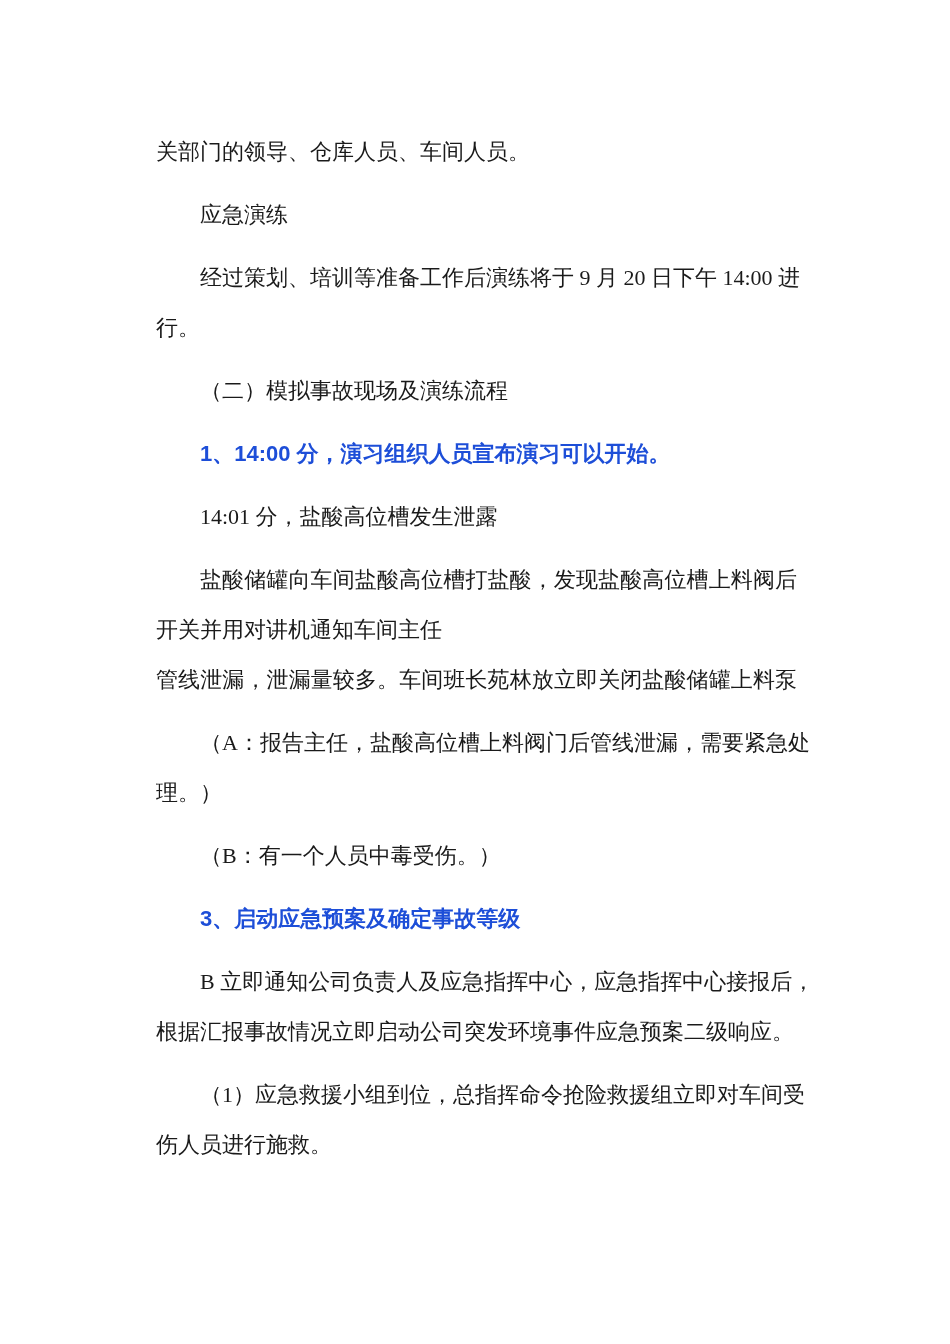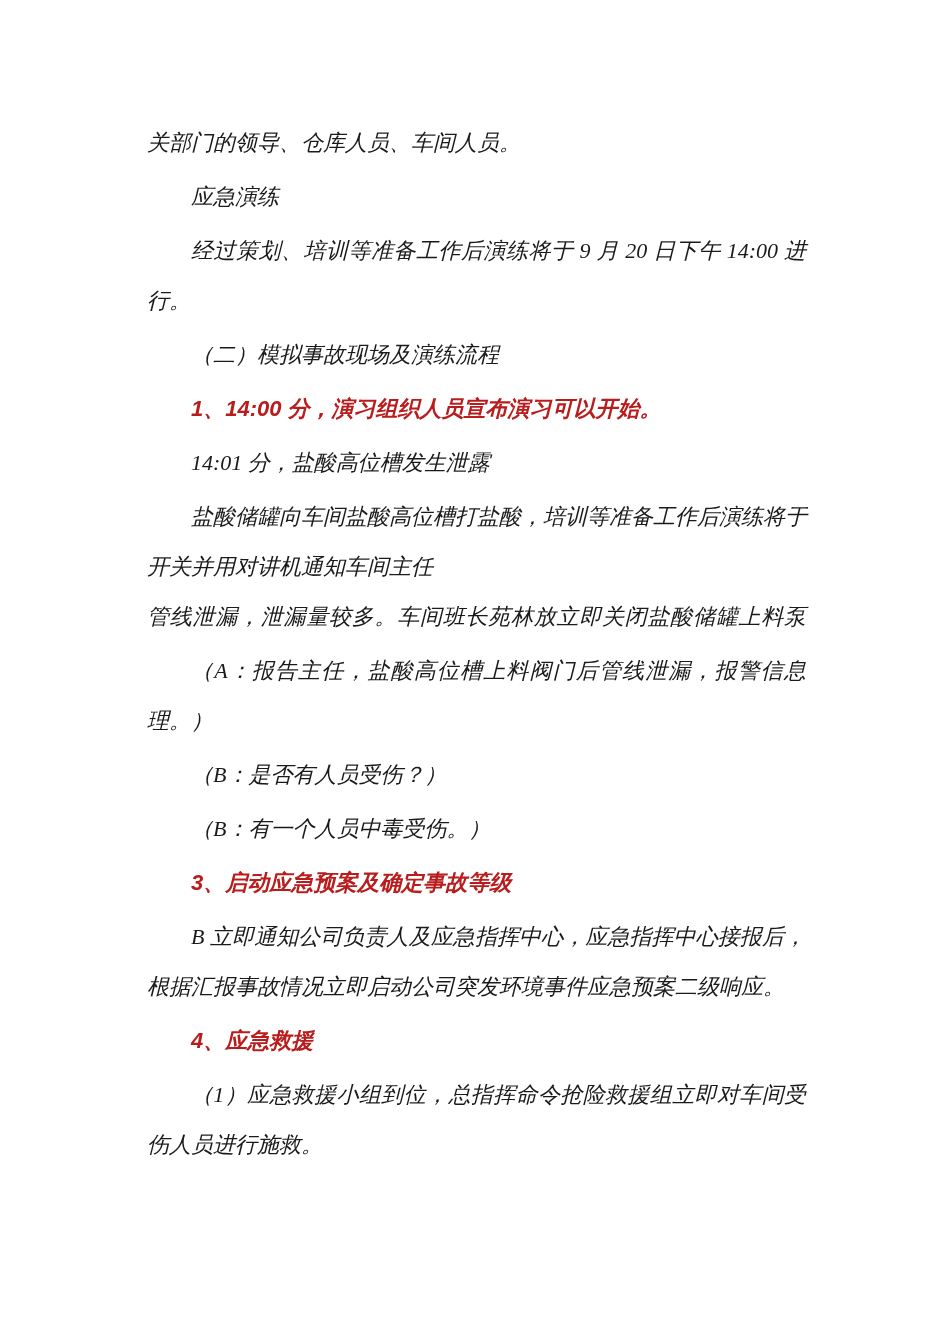--- a/index.html
+++ b/index.html
@@ -22,9 +22,8 @@
     color: #1a1a1a;
   }
   .para {
-    margin: 4px;
+    margin: 13px;
     padding: 0;
-    font-style: italic;
   }
   .line {
     height: 50px;

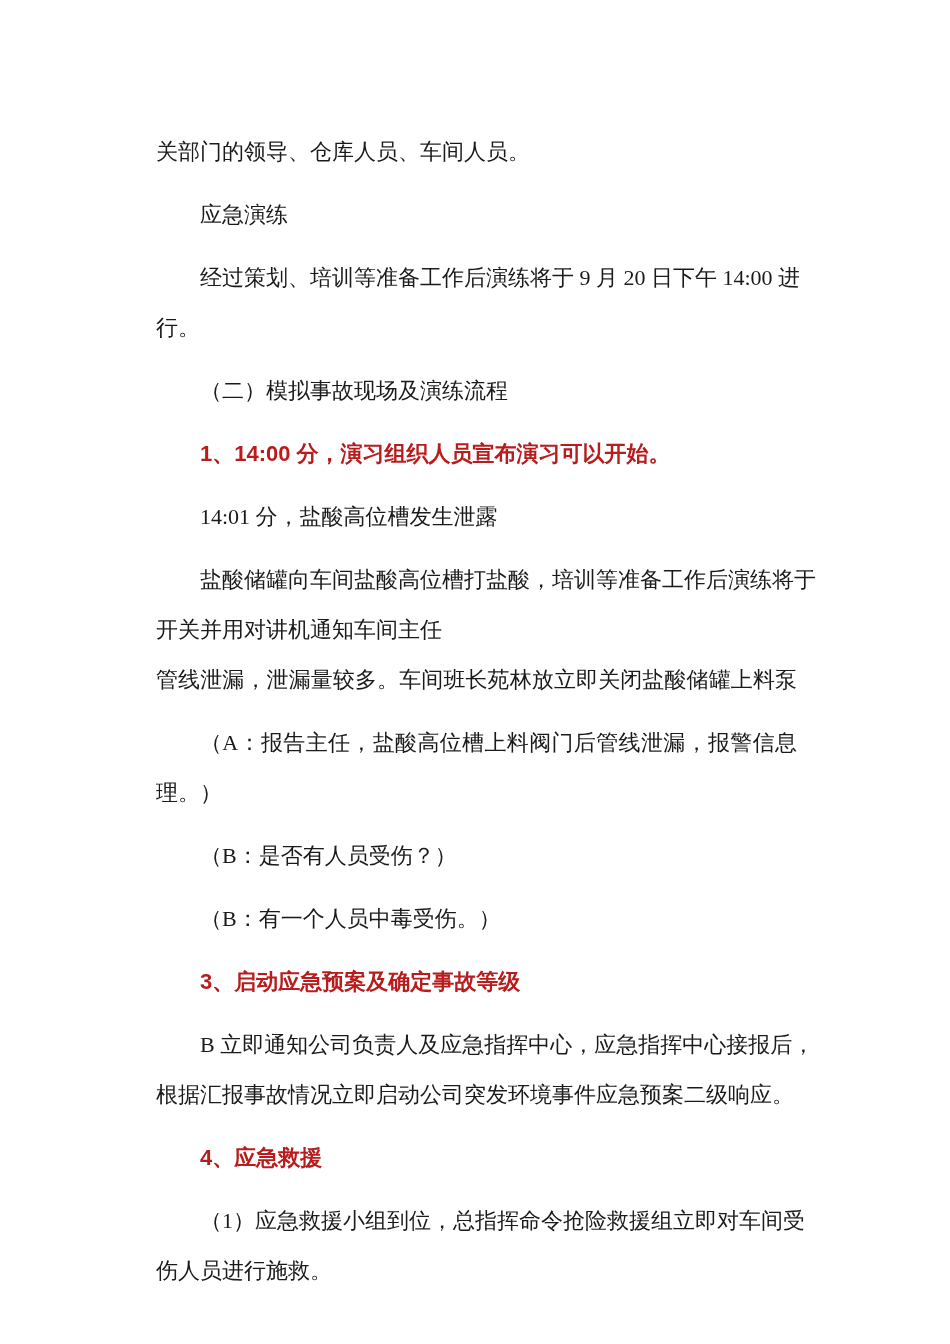--- a/index.html
+++ b/index.html
@@ -41,7 +41,7 @@
   }
   .para.bold .line {
     font-weight: 700;
-    color: #b91c1c;
+    color: #1d4ed8;
     font-family: "Liberation Sans", "DejaVu Sans", sans-serif;
   }
 </style>

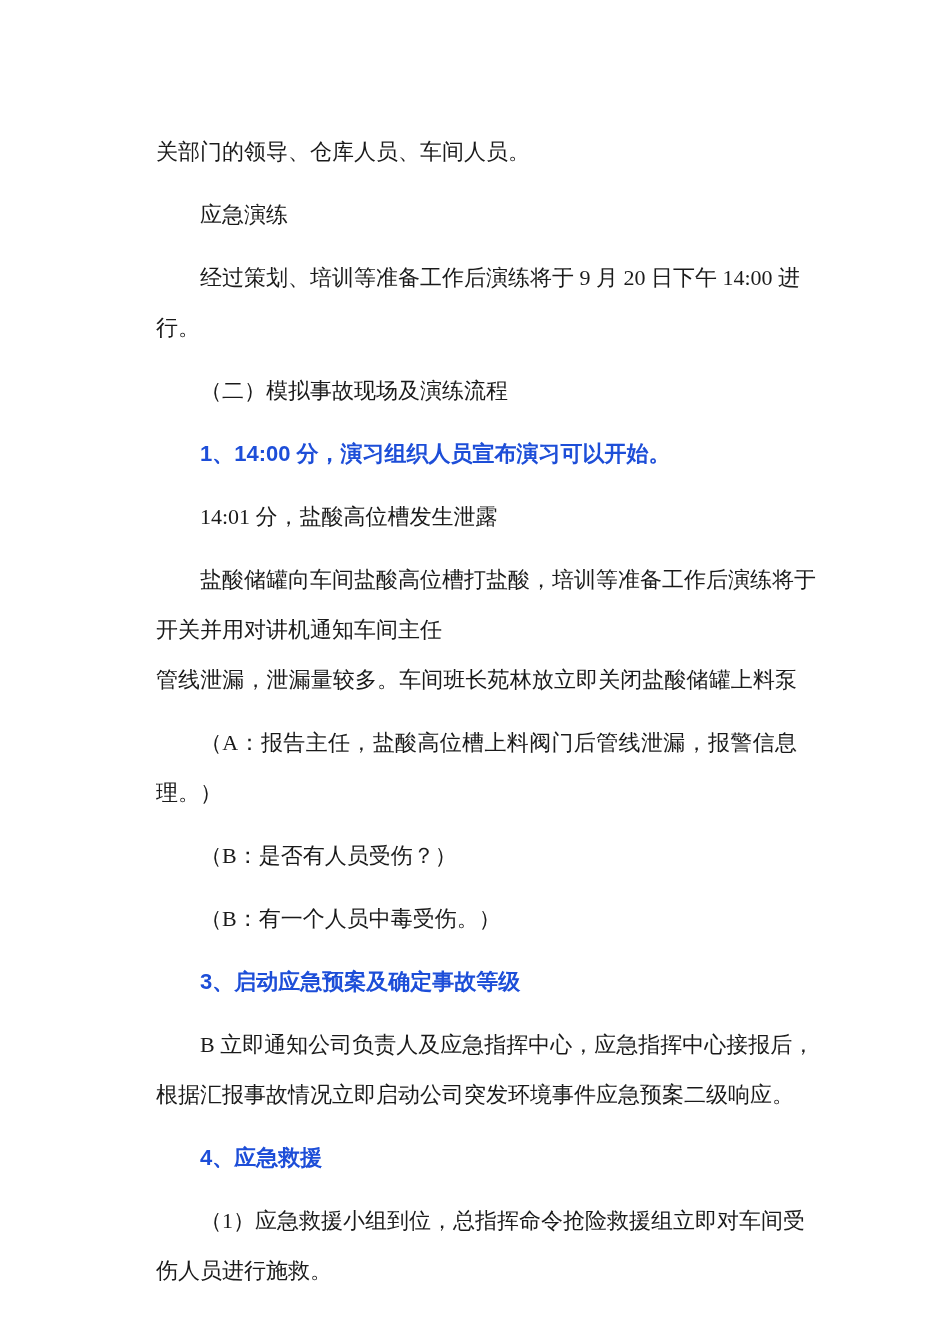--- a/index.html
+++ b/index.html
@@ -70,7 +70,7 @@
         <div class="line indent">14:01 分，盐酸高位槽发生泄露</div>
       </div>
       <div class="para">
-        <div class="line indent fill">盐酸储罐向车间盐酸高位槽打盐酸，培训等准备工作后演练将于</div>
+        <div class="line indent fill">盐酸储罐向车间盐酸高位槽打盐酸，发现盐酸高位槽上料阀后</div>
         <div class="line">开关并用对讲机通知车间主任</div>
         <div class="line fill">管线泄漏，泄漏量较多。车间班长苑林放立即关闭盐酸储罐上料泵</div>
       </div>

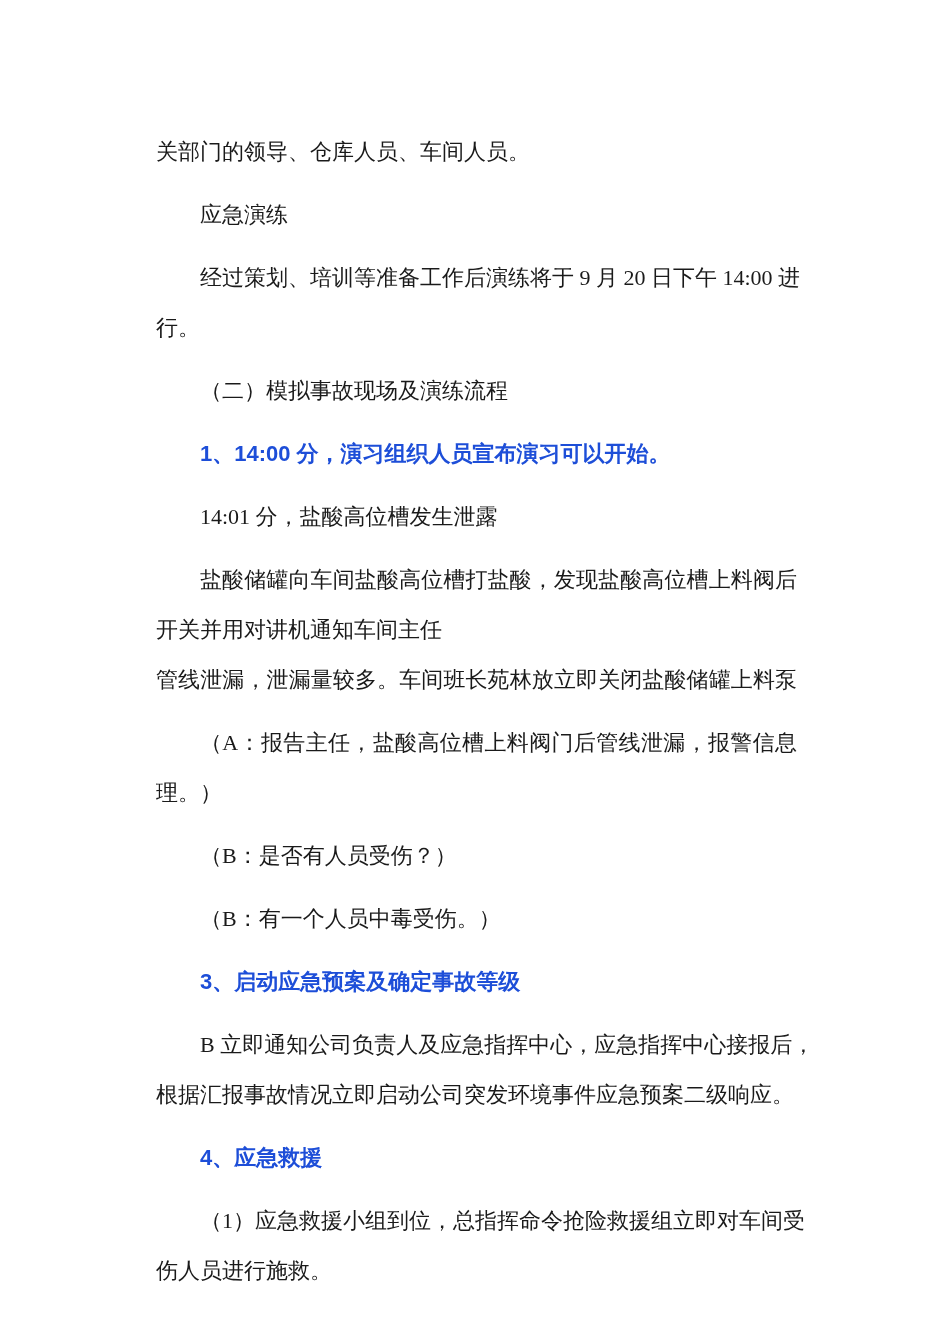--- a/index.html
+++ b/index.html
@@ -75,7 +75,7 @@
         <div class="line fill">管线泄漏，泄漏量较多。车间班长苑林放立即关闭盐酸储罐上料泵</div>
       </div>
       <div class="para">
-        <div class="line indent fill">（A：报告主任，盐酸高位槽上料阀门后管线泄漏，报警信息</div>
+        <div class="line indent fill">（A：报告主任，盐酸高位槽上料阀门后管线泄漏，需要紧急处</div>
         <div class="line">理。）</div>
       </div>
       <div class="para">

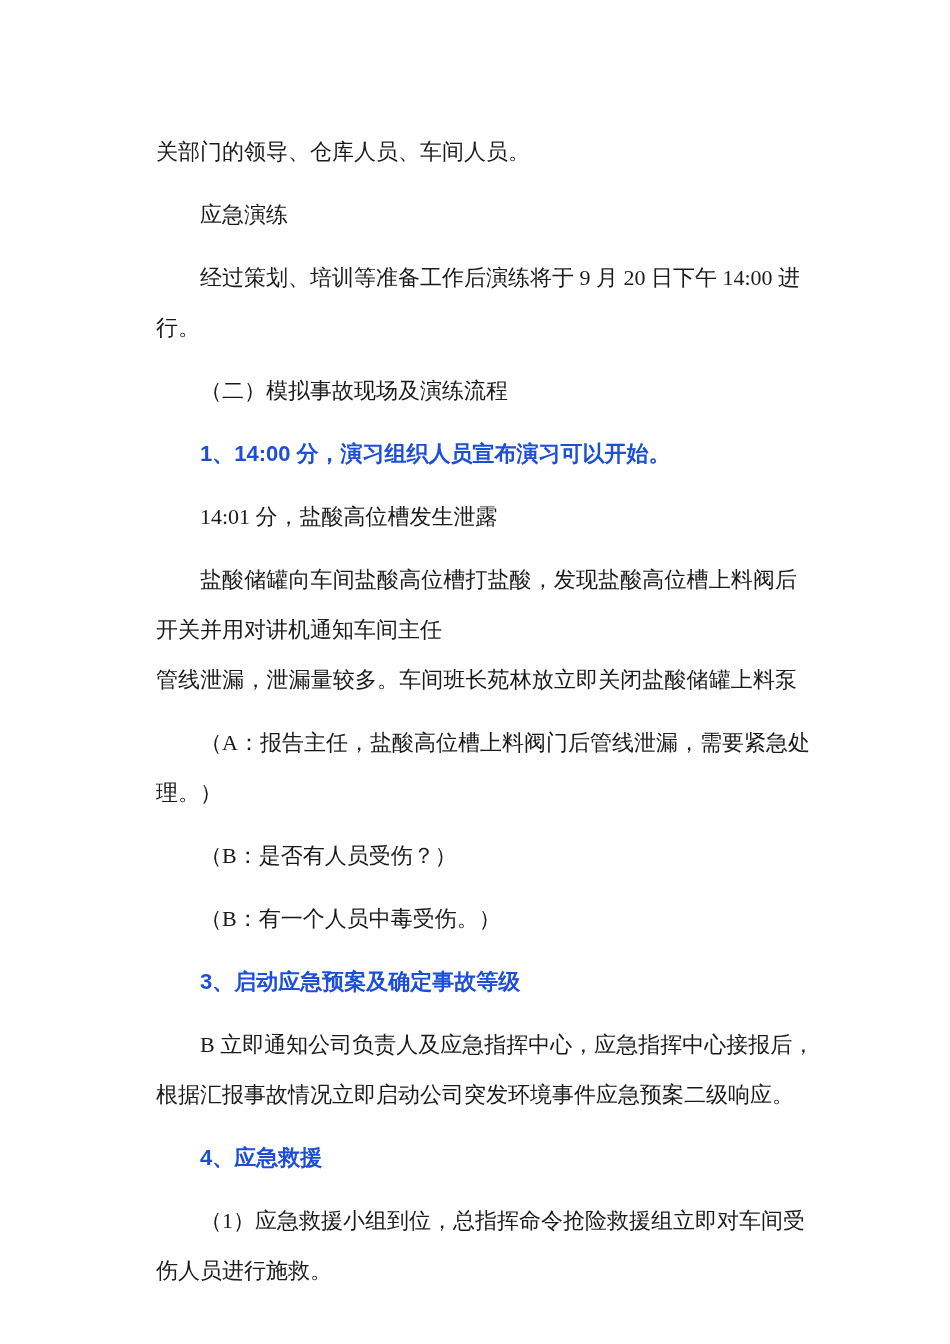--- a/index.html
+++ b/index.html
@@ -79,9 +79,6 @@
         <div class="line">理。）</div>
       </div>
       <div class="para">
-        <div class="line indent">（B：是否有人员受伤？）</div>
-      </div>
-      <div class="para">
         <div class="line indent">（B：有一个人员中毒受伤。）</div>
       </div>
       <div class="para bold">

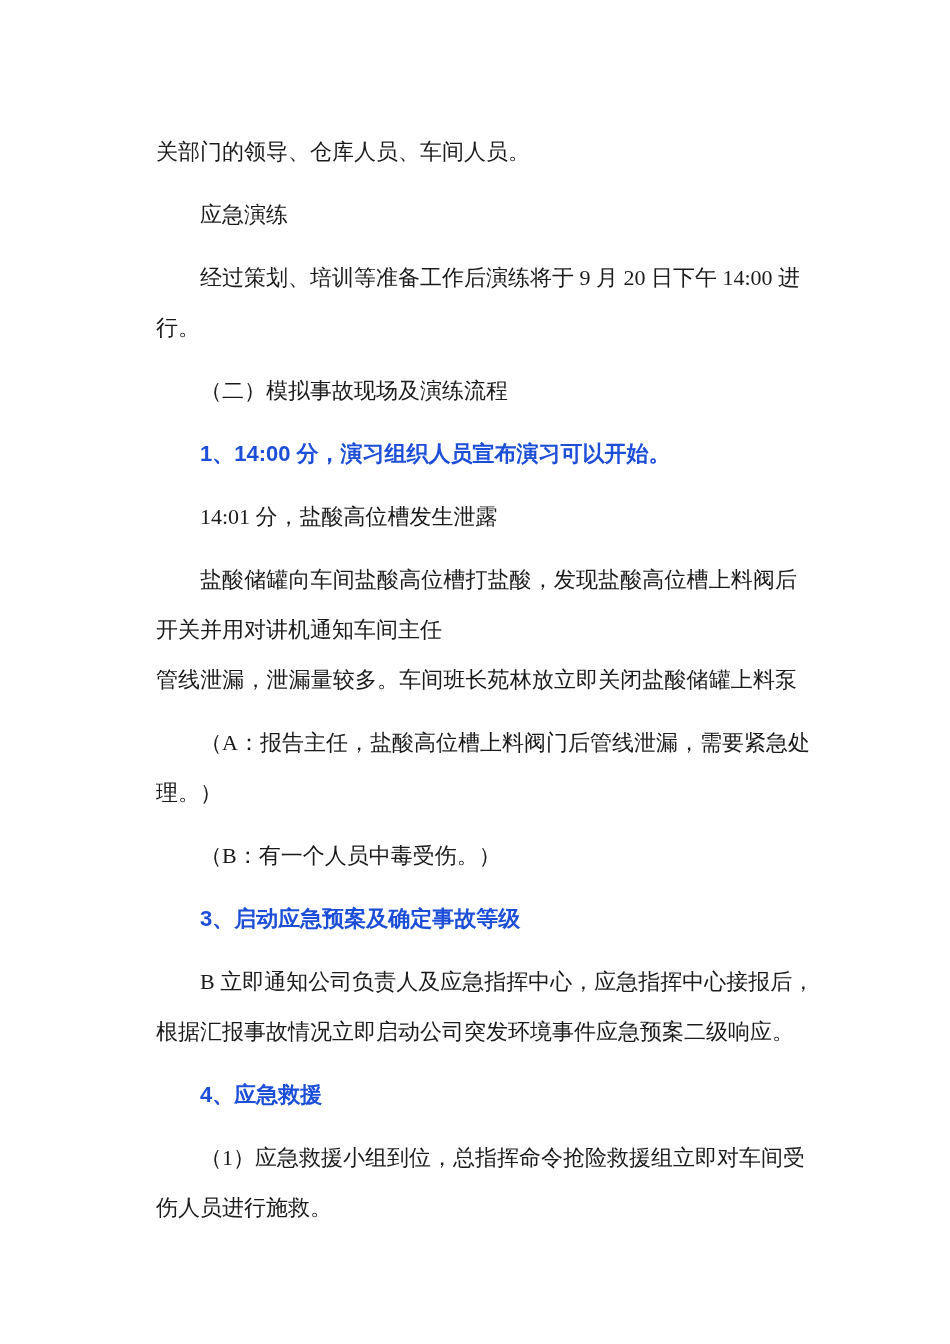--- a/index.html
+++ b/index.html
@@ -88,9 +88,6 @@
         <div class="line indent fill">B 立即通知公司负责人及应急指挥中心，应急指挥中心接报后，</div>
         <div class="line">根据汇报事故情况立即启动公司突发环境事件应急预案二级响应。</div>
       </div>
-      <div class="para bold">
-        <div class="line indent">4、应急救援</div>
-      </div>
       <div class="para">
         <div class="line indent fill">（1）应急救援小组到位，总指挥命令抢险救援组立即对车间受</div>
         <div class="line">伤人员进行施救。</div>

